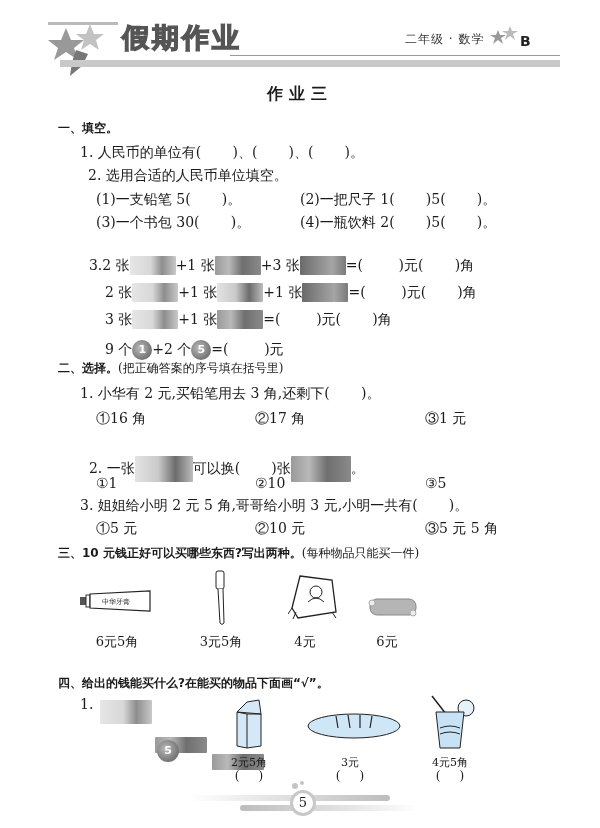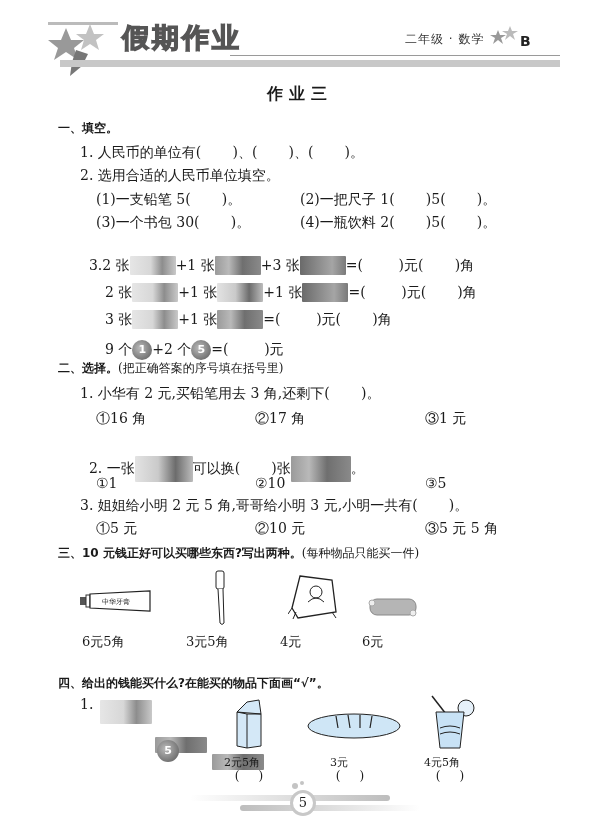--- a/index.html
+++ b/index.html
@@ -69,7 +69,7 @@
 
 <div class="abs sec" style="top:120px;">一、填空。</div>
 <div class="abs ln" style="left:80px; top:144px;">1. 人民币的单位有(       )、(       )、(       )。</div>
-<div class="abs ln" style="left:80px; top:167px;text-align:center;">2. 选用合适的人民币单位填空。</div>
+<div class="abs ln" style="left:88px; top:167px;text-align:center;">2. 选用合适的人民币单位填空。</div>
 <div class="abs ln" style="left:96px; top:191px;">(1)一支铅笔 5(       )。</div>
 <div class="abs ln" style="left:300px; top:191px;">(2)一把尺子 1(       )5(       )。</div>
 <div class="abs ln" style="left:96px; top:214px;">(3)一个书包 30(       )。</div>

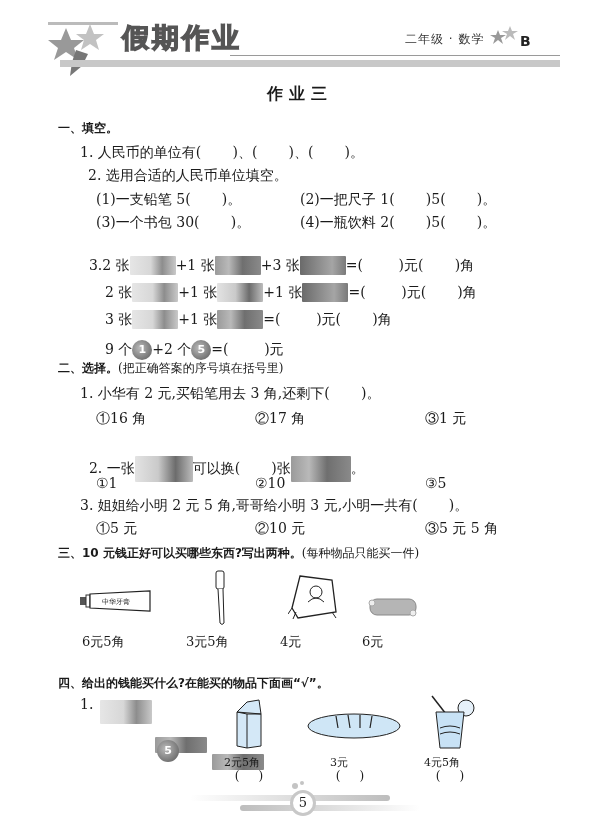--- a/index.html
+++ b/index.html
@@ -32,7 +32,7 @@
   .n-5yuan { background: linear-gradient(90deg,#e3e3e3 0%,#cacaca 40%,#6c6c6c 70%,#bdbdbd 100%); }
   .coin { display: inline-block; vertical-align: middle; width: 20px; height: 20px; border-radius: 50%;
           background: radial-gradient(circle at 40% 40%, #bbb, #555); color: #fff; font-size: 11px; text-align: center; line-height: 20px; font-weight: bold; font-family: "DejaVu Sans", sans-serif; }
-  .price { font-size: 13px; text-align: left; }
+  .price { font-size: 13px; text-align: center; }
   .blank { font-size: 12px; text-align: center; white-space: pre; }
   
   .foot-bar1 { left: 190px; top: 795px; width: 200px; height: 6px; background: linear-gradient(90deg,#fff,#bdbdbd); border-radius: 3px; }

